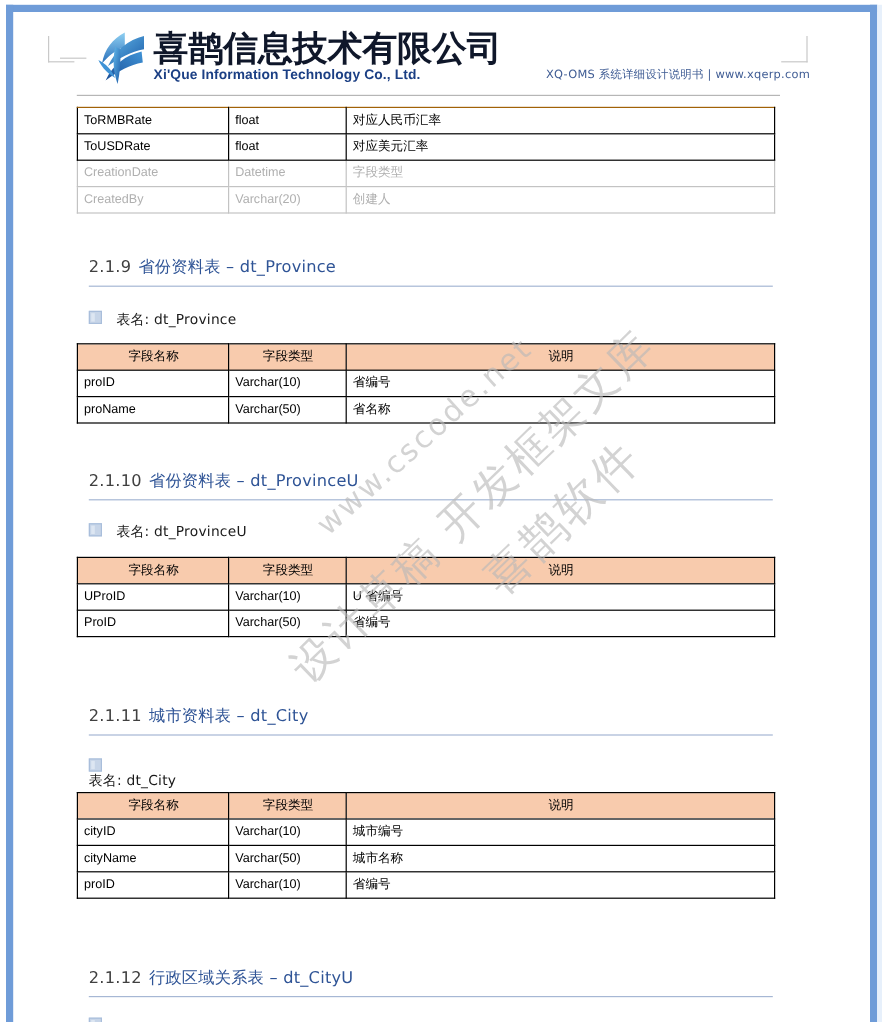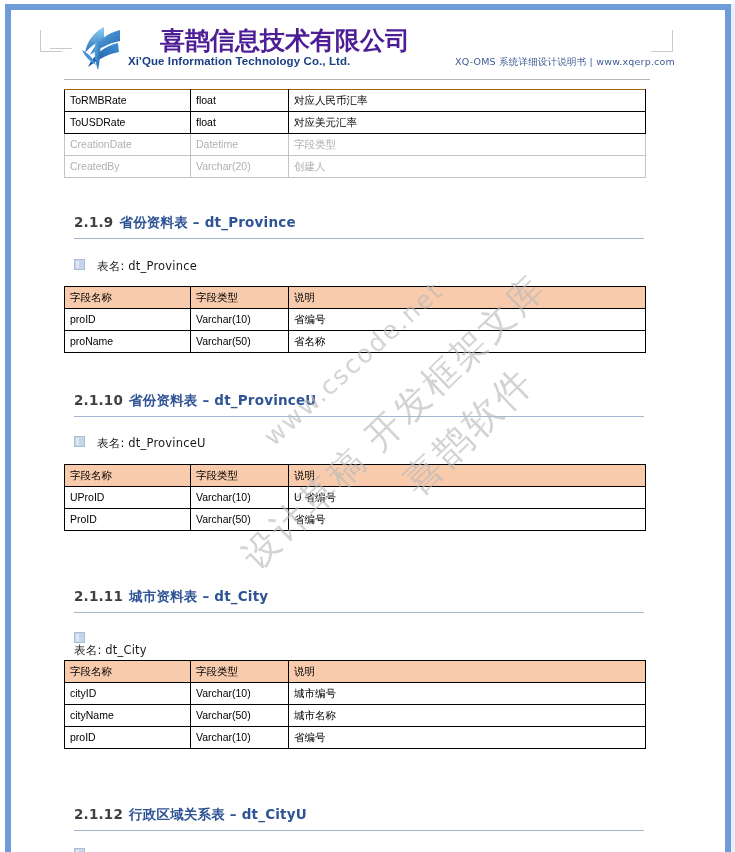--- a/index.html
+++ b/index.html
@@ -125,13 +125,12 @@
   }
   #logo-cn {
     font-family: "DejaVu Sans", "Liberation Sans", sans-serif;
-    font-size: 25px;
+    font-size: 29px;
     font-weight: bold;
-    color: #4c1d95;
+    color: #0f172a;
     letter-spacing: 0px;
     white-space: nowrap;
     display: block;
-    margin-left: 32px;
   }
   #logo-en {
     font-family: "Liberation Sans", sans-serif;

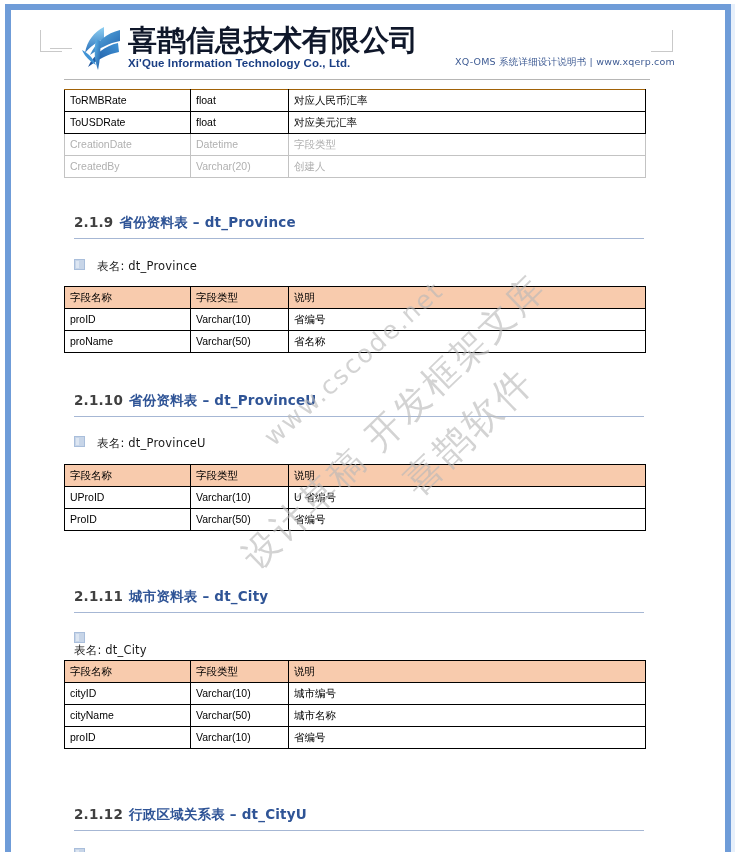--- a/index.html
+++ b/index.html
@@ -221,7 +221,6 @@
     letter-spacing: .2px;
     white-space: nowrap;
     font-family: "DejaVu Sans", "Liberation Sans", sans-serif;
-    font-weight: bold;
   }
   .heading .h-num {
     color: #404040;

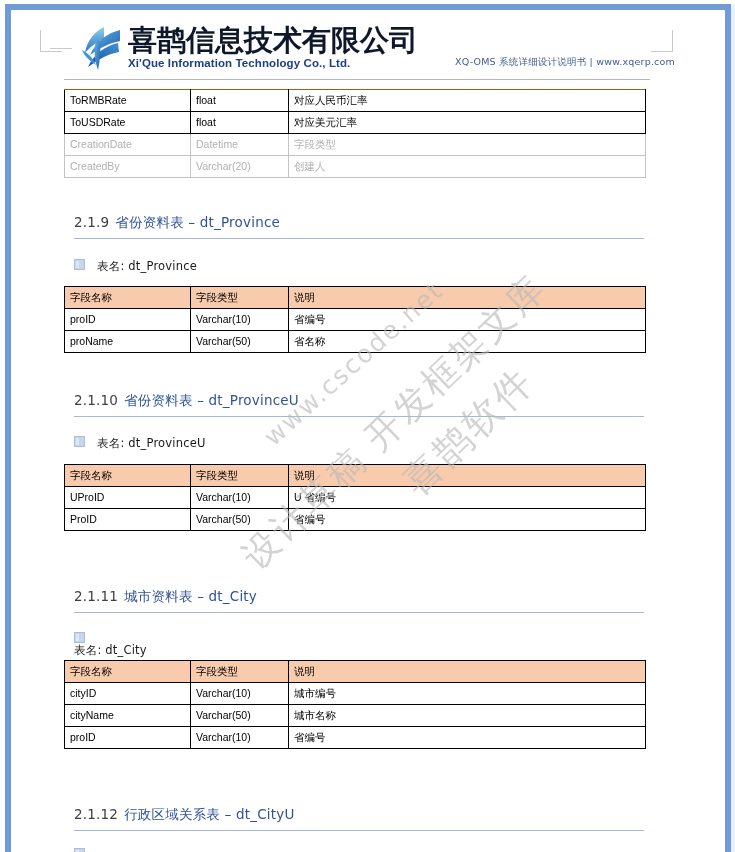--- a/index.html
+++ b/index.html
@@ -205,6 +205,7 @@
     background: #f8cbad;
     border-color: #000000;
     font-weight: normal;
+    text-align: center;
   }
   table.data-table tr.muted td {
     color: #b0b0b0;

